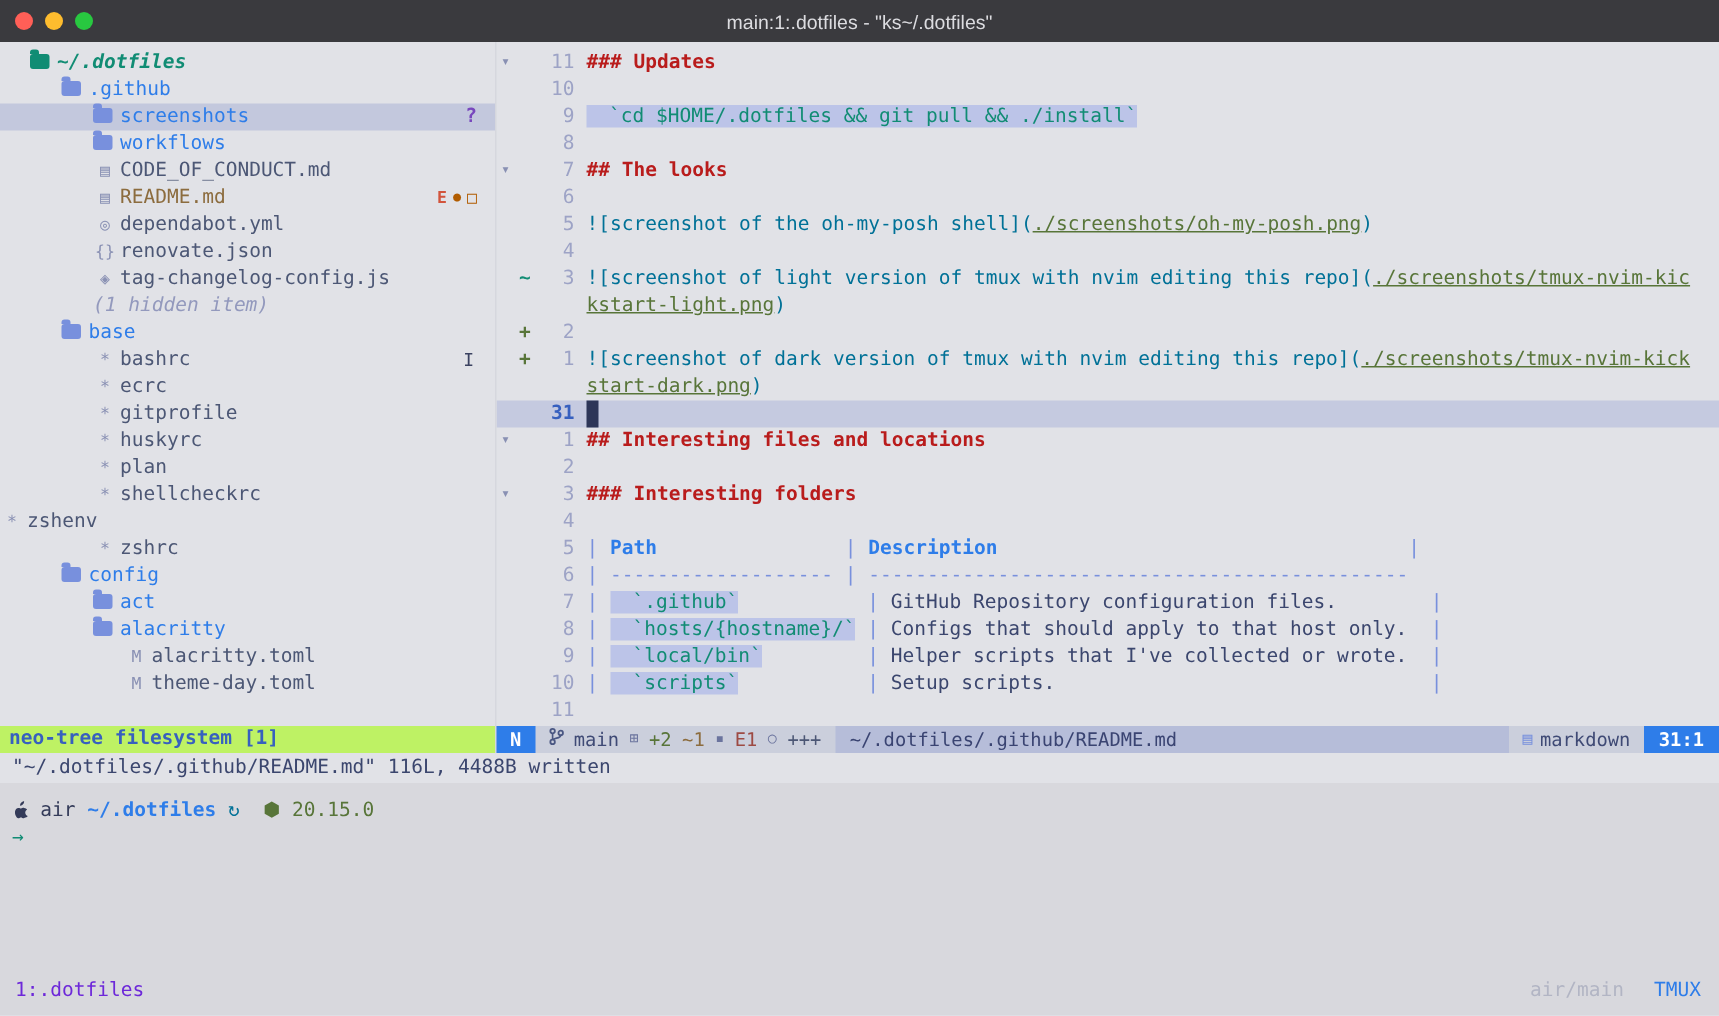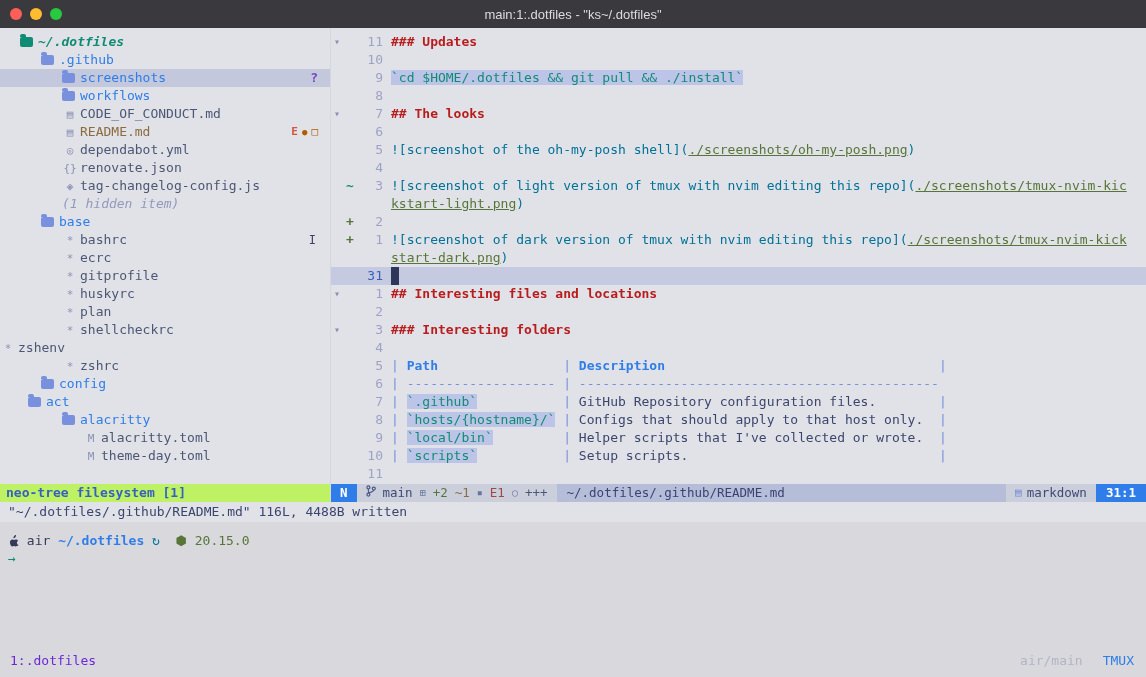--- a/index.html
+++ b/index.html
@@ -51,7 +51,7 @@
   .etext { padding-left:8px; }
   .cursorblock { display:inline-block; width:8px; background:#2d3658; color:#2d3658; }
   .seg-heading { color:#b91c1c; font-weight:bold; }
-  .seg-code { color:#118c74; background:#bcc4e8; }
+  .seg-code { color:#118c74; background:#bcc4e8;padding-left:15px; }
   .seg-link { color:#007197; }
   .seg-url  { color:#587539; text-decoration:underline; }
   .seg-pipe { color:#7890dd; }

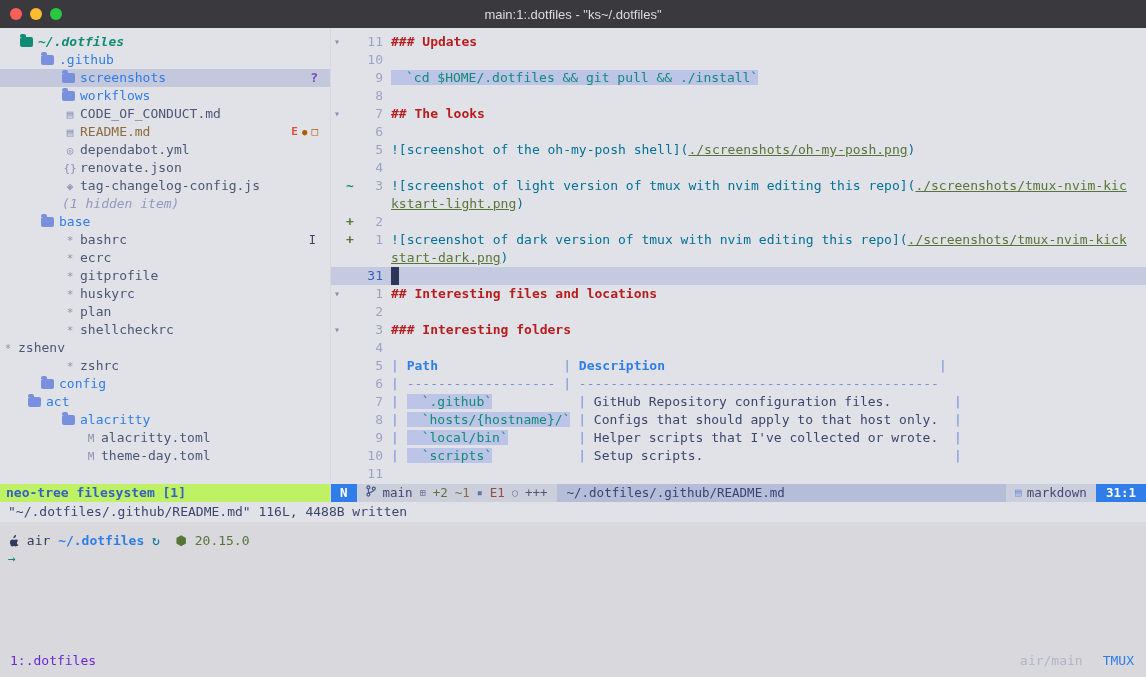--- a/index.html
+++ b/index.html
@@ -47,7 +47,7 @@
   .gsign.add { color:#587539; }
   .gsign.change { color:#118c74; }
   .gnum { flex:0 0 26px; text-align:right; color:#9da3c6; }
-  .eline.cur .gnum { color:#3760bf; font-weight:normal; }
+  .eline.cur .gnum { color:#3760bf; font-weight:bold; }
   .etext { padding-left:8px; }
   .cursorblock { display:inline-block; width:8px; background:#2d3658; color:#2d3658; }
   .seg-heading { color:#b91c1c; font-weight:bold; }

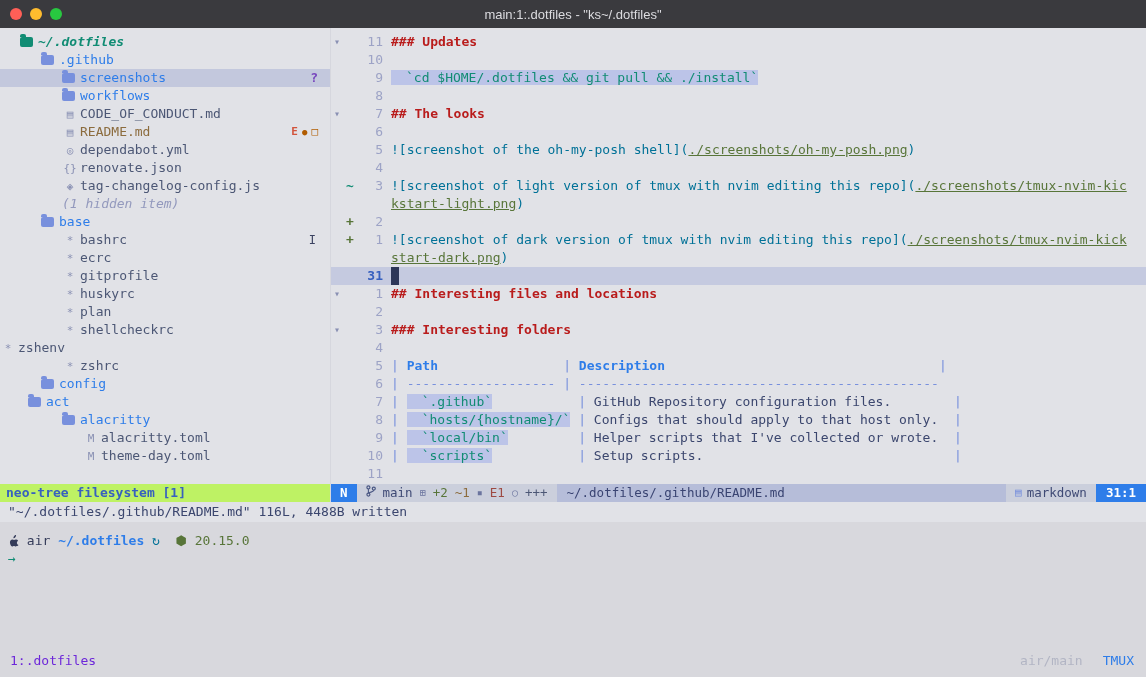--- a/index.html
+++ b/index.html
@@ -134,7 +134,7 @@
           <div class="trow" style=""><span class="ficon">*</span><span class="lbl-file">zshenv</span></div>
           <div class="trow" style="padding-left: 62px;"><span class="ficon">*</span><span class="lbl-file">zshrc</span></div>
           <div class="trow" style="padding-left: 41px;"><span class="folder"></span><span class="lbl-dir">config</span></div>
-          <div class="trow" style="padding-left: 28px;"><span class="folder"></span><span class="lbl-dir">act</span></div>
+          <div class="trow" style="padding-left: 62px;"><span class="folder"></span><span class="lbl-dir">act</span></div>
           <div class="trow" style="padding-left: 62px;"><span class="folder"></span><span class="lbl-dir">alacritty</span></div>
           <div class="trow" style="padding-left: 83px;"><span class="ficon">M</span><span class="lbl-file">alacritty.toml</span></div>
           <div class="trow" style="padding-left: 83px;"><span class="ficon">M</span><span class="lbl-file">theme-day.toml</span></div>

